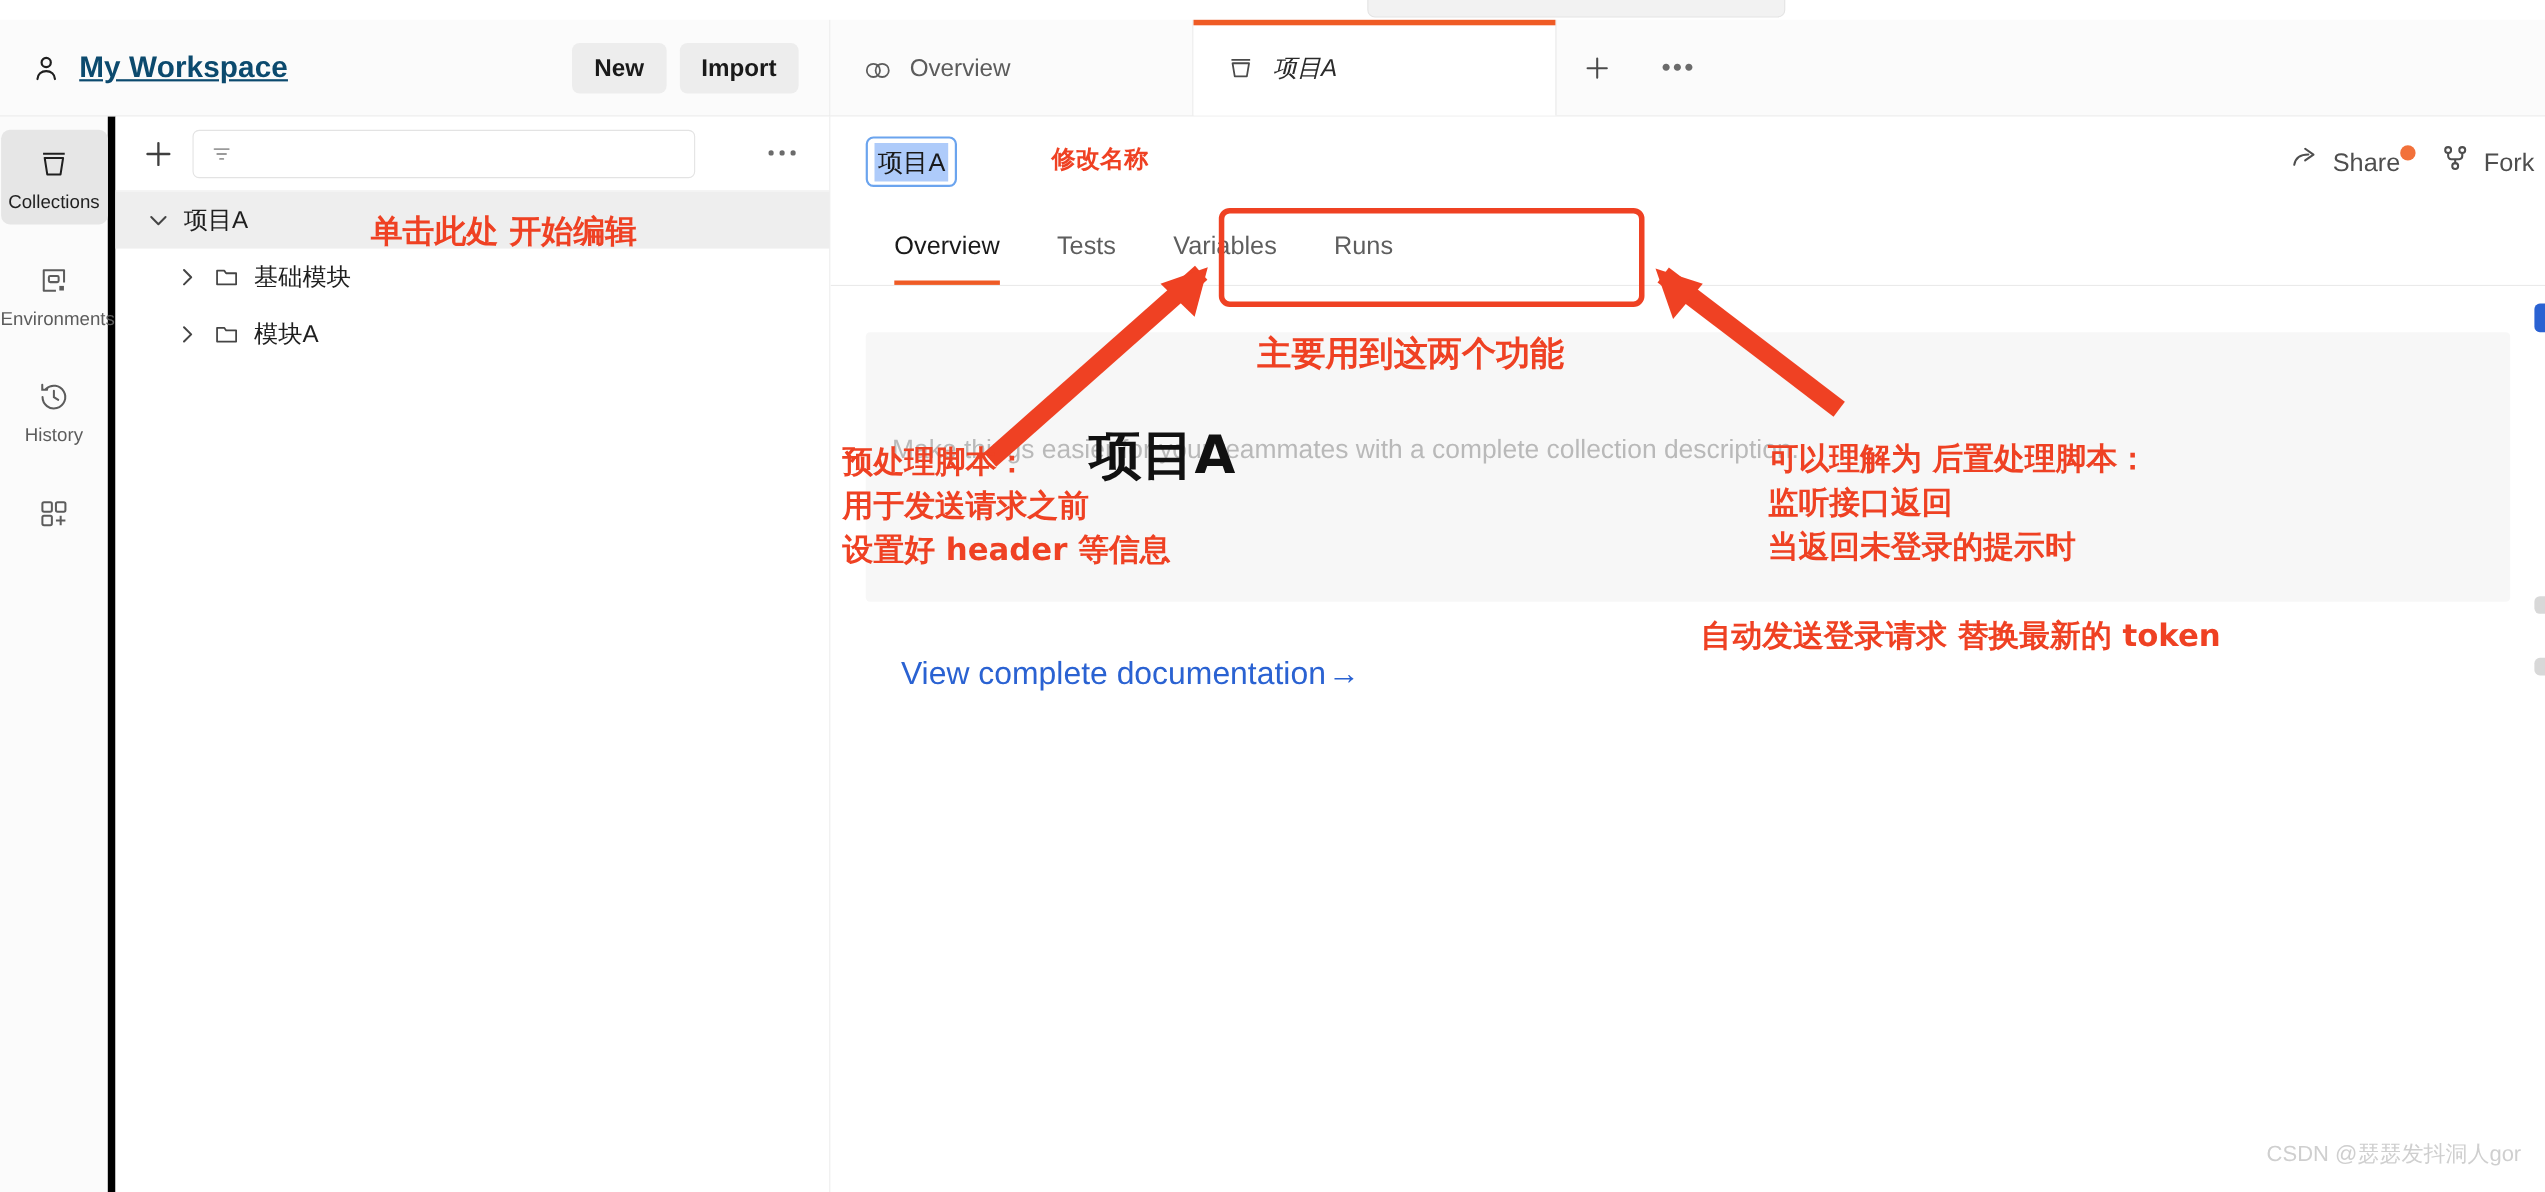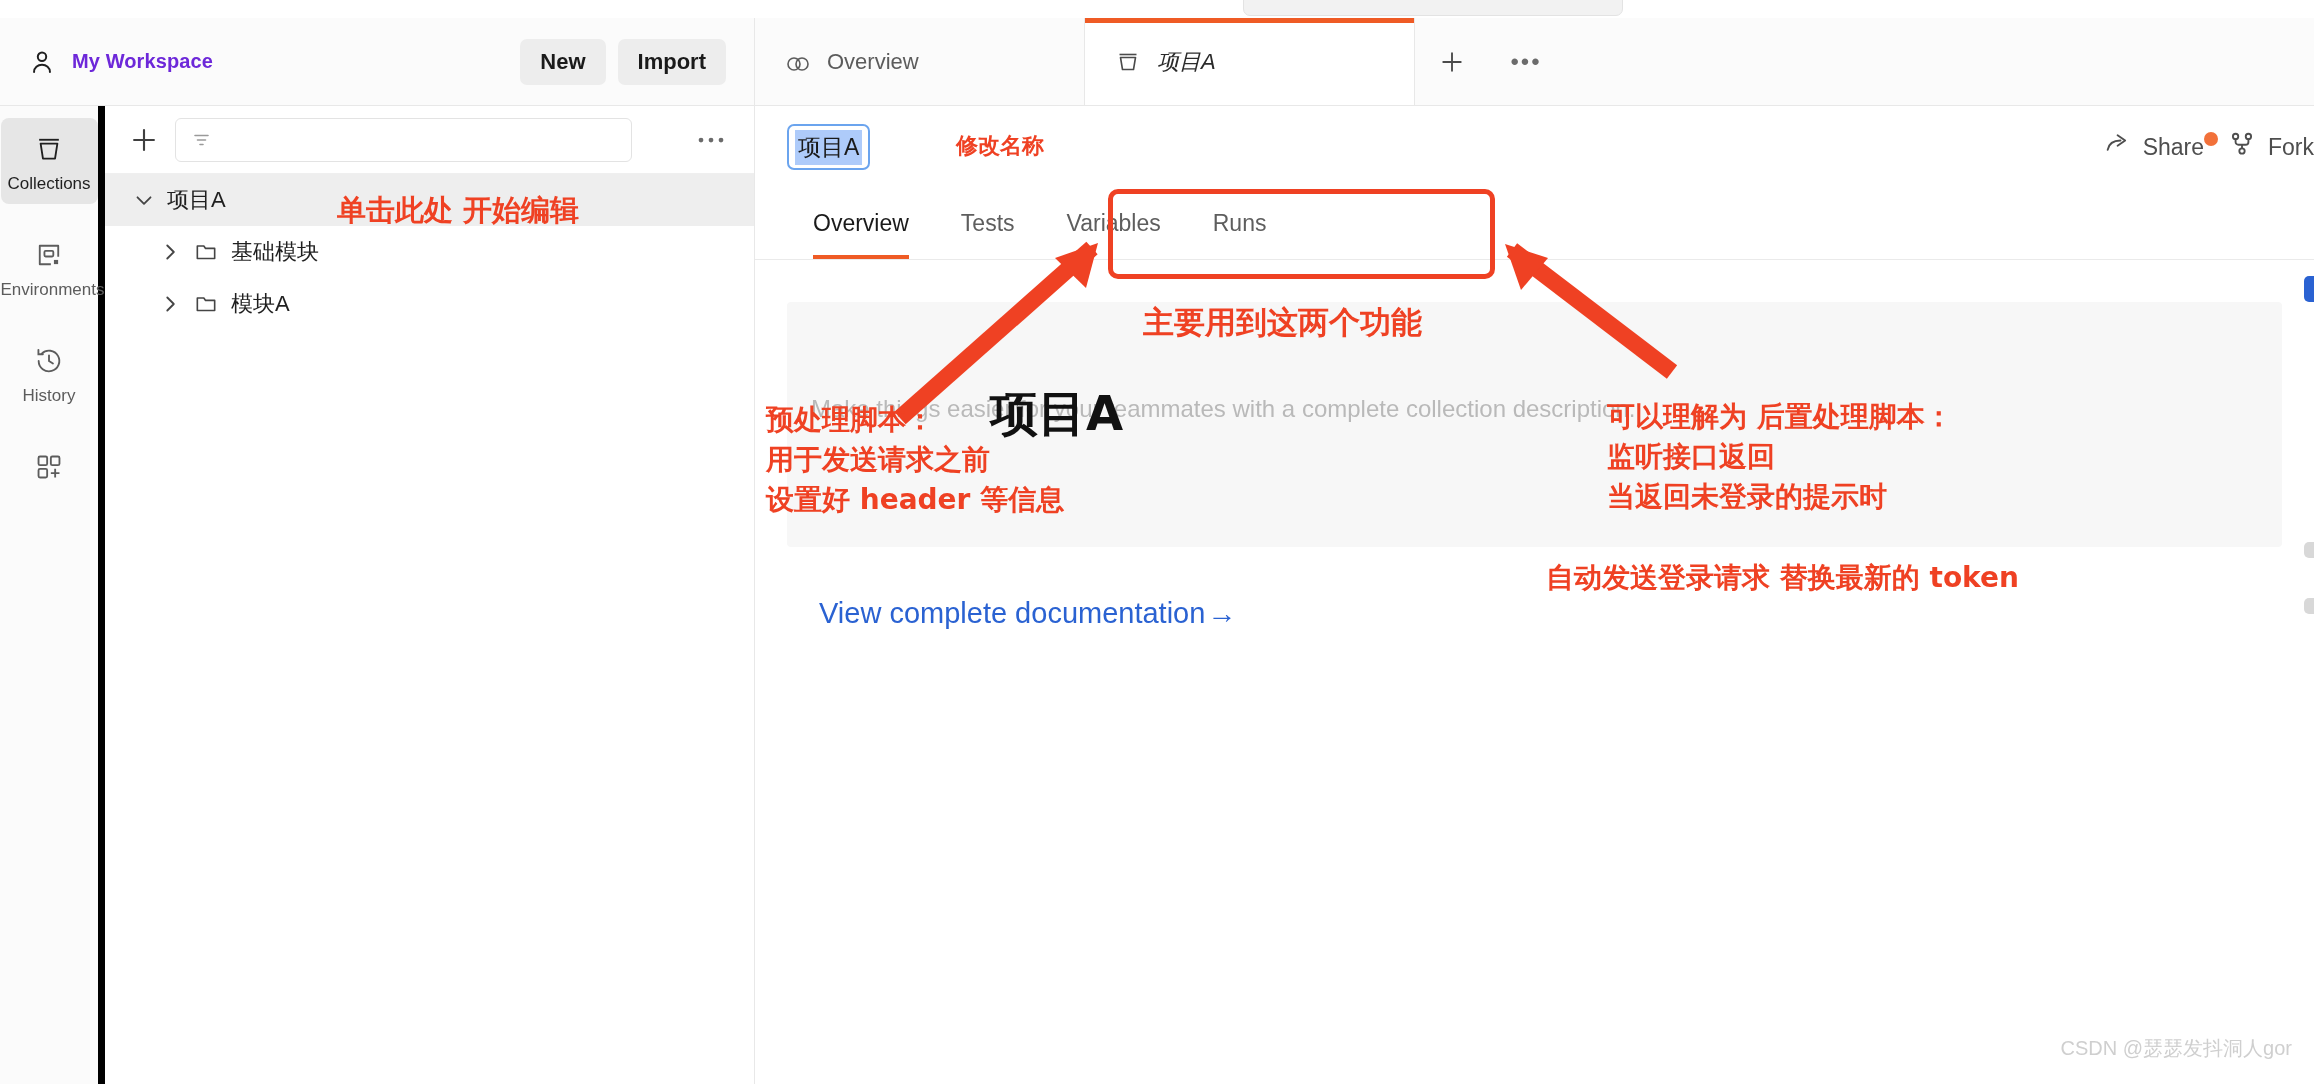--- a/index.html
+++ b/index.html
@@ -34,7 +34,7 @@
     display: flex; align-items: center; padding: 0 28px;
   }
   .ws-user-icon { width: 28px; height: 28px; flex: 0 0 auto; margin-right: 16px; }
-  .ws-title { font-size: 20px; font-weight: 700; color: #6d28d9; letter-spacing: .1px;}
+  .ws-title { font-size: 27px; font-weight: 700; color: #0c4a6e; letter-spacing: .1px; text-decoration: underline;}
   .ws-spacer { flex: 1 1 auto; }
   .ws-btn {
     height: 46px; padding: 0 20px; border-radius: 7px; border: none;

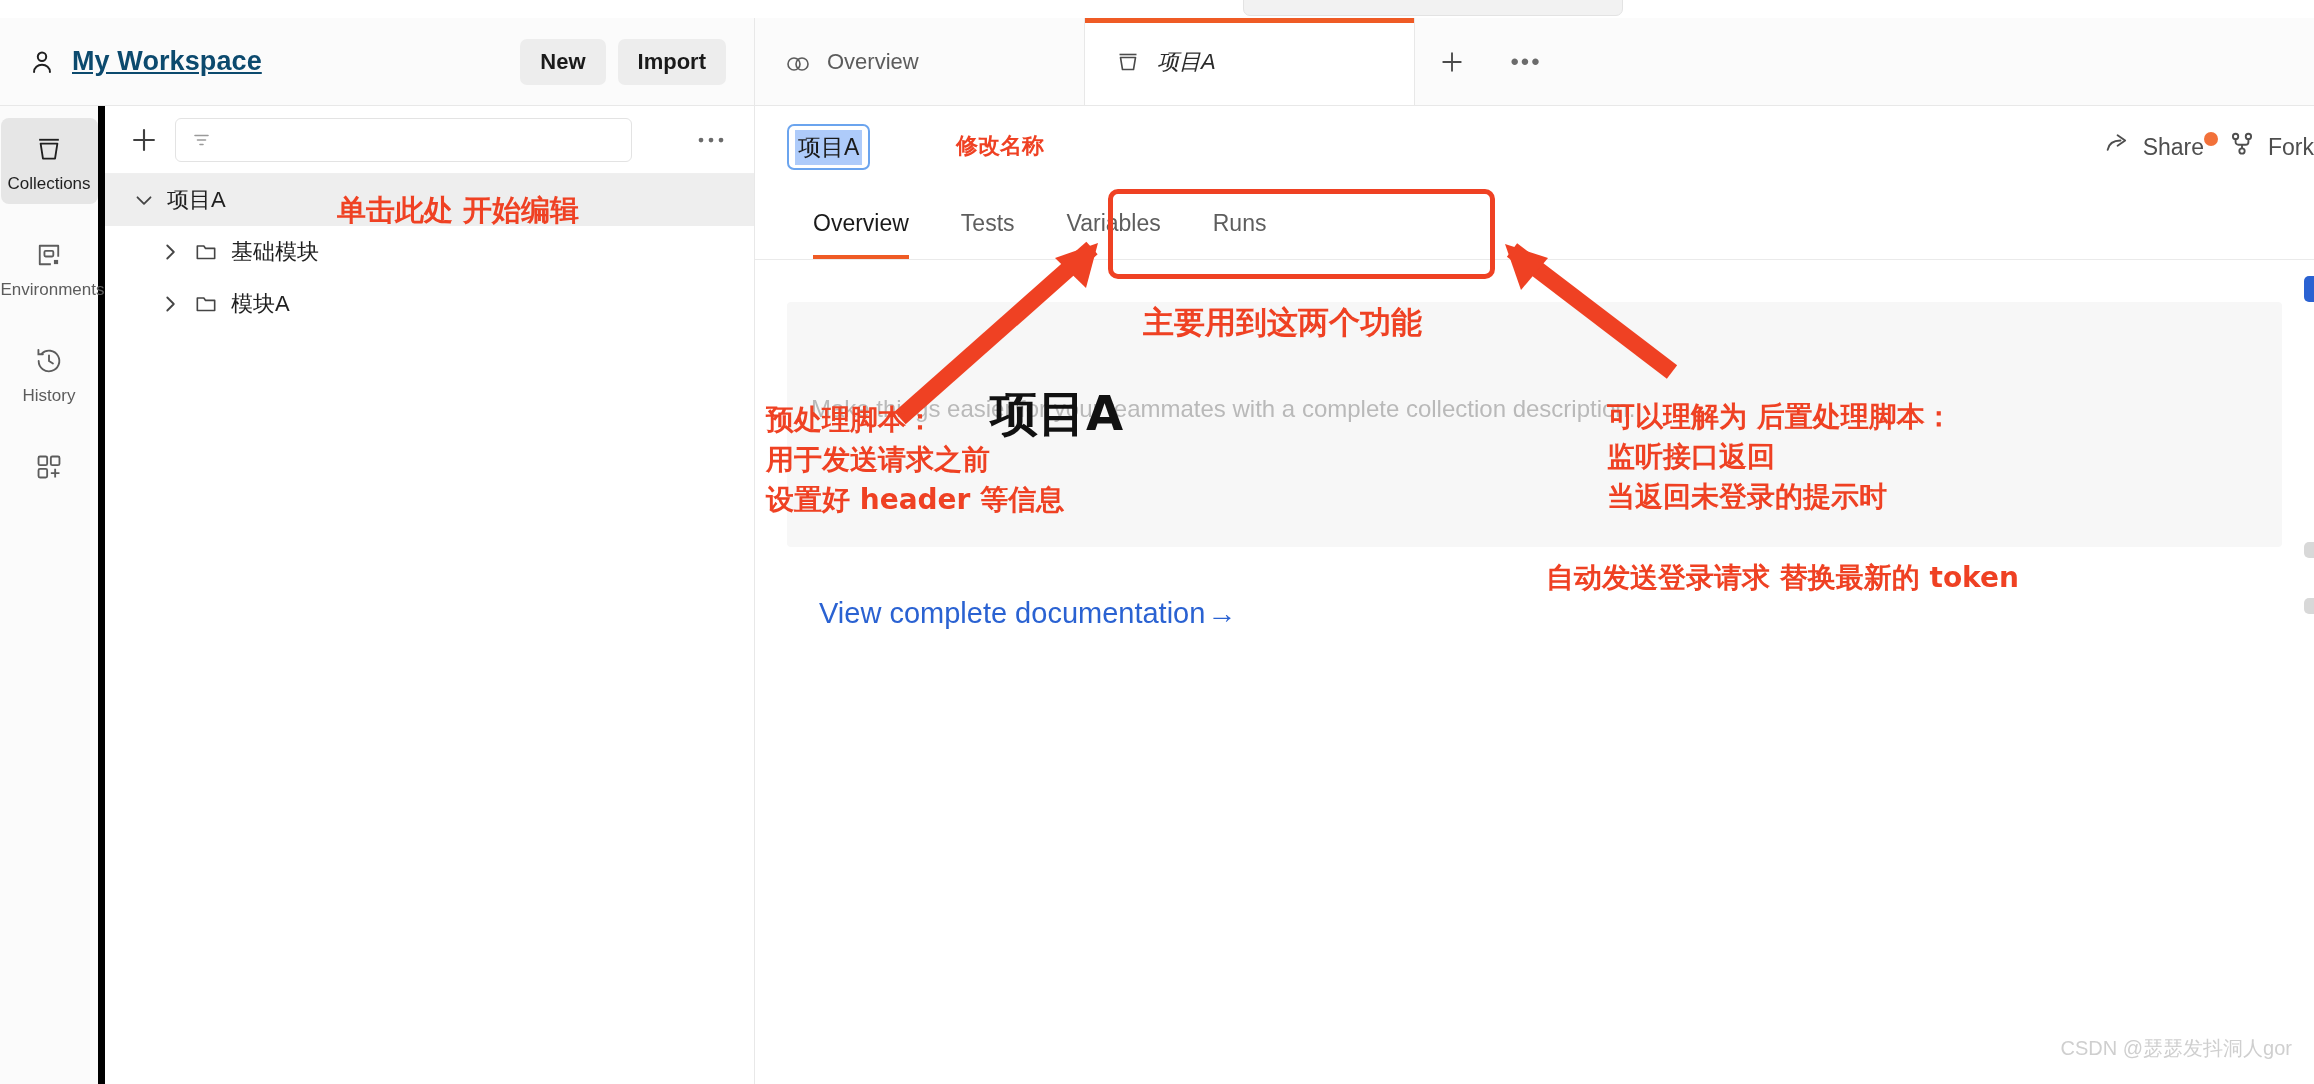--- a/index.html
+++ b/index.html
@@ -129,7 +129,7 @@
   }
   .hdr-actions {
     position: absolute; right: 0; top: 0; height: 82px;
-    display: flex; align-items: center; gap: 24px;  text-align: center;
+    display: flex; align-items: center; gap: 36px; padding-right: 10px; text-align: center;
   }
   .hdr-btn { display: flex; align-items: center; gap: 12px; font-size: 23px; color: #4e4e4e; cursor: pointer; position: relative;}
   .hdr-btn svg { width: 28px; height: 28px; }

